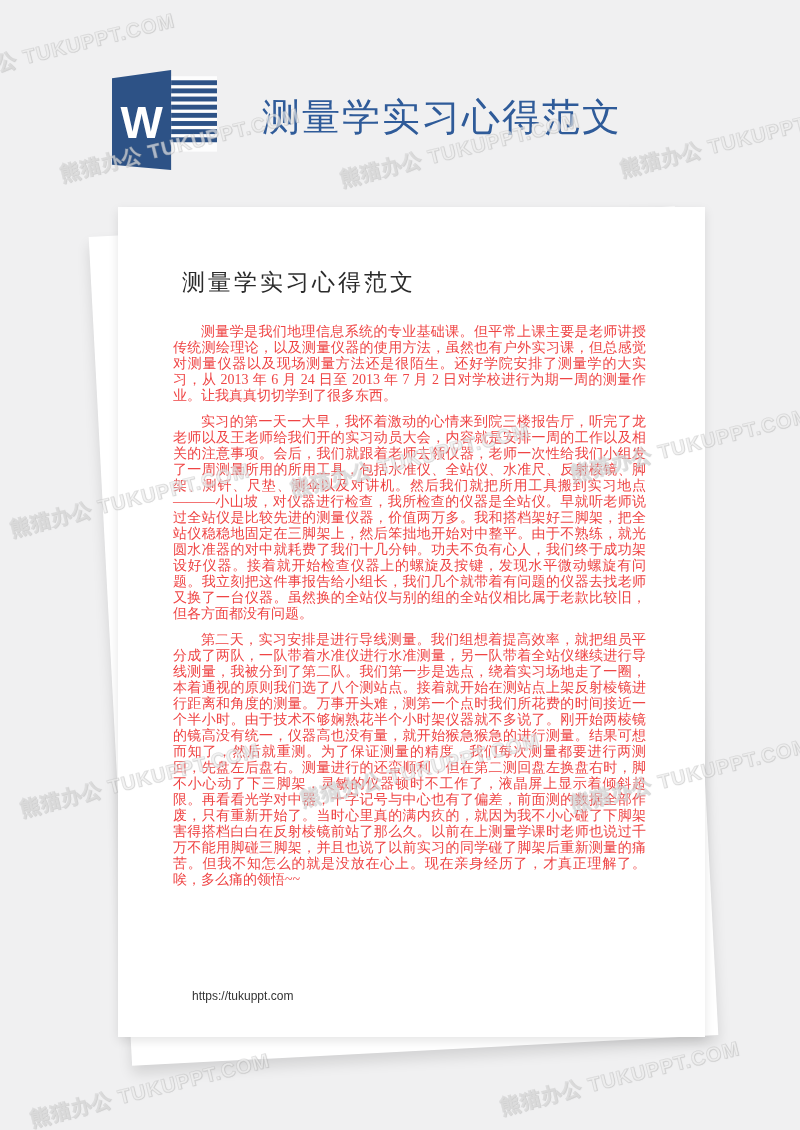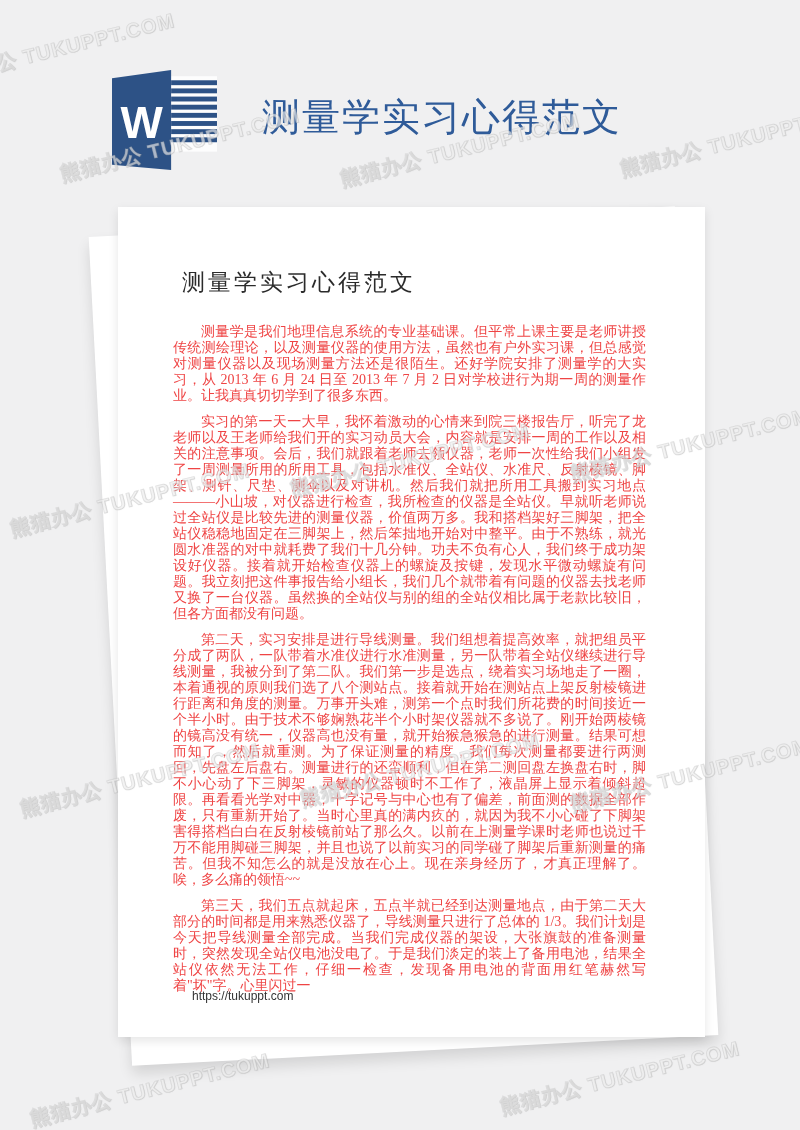--- a/index.html
+++ b/index.html
@@ -124,7 +124,6 @@
       <p>测量学是我们地理信息系统的专业基础课。但平常上课主要是老师讲授传统测绘理论，以及测量仪器的使用方法，虽然也有户外实习课，但总感觉对测量仪器以及现场测量方法还是很陌生。还好学院安排了测量学的大实习，从 2013 年 6 月 24 日至 2013 年 7 月 2 日对学校进行为期一周的测量作业。让我真真切切学到了很多东西。</p>
       <p>实习的第一天一大早，我怀着激动的心情来到院三楼报告厅，听完了龙老师以及王老师给我们开的实习动员大会，内容就是安排一周的工作以及相关的注意事项。会后，我们就跟着老师去领仪器，老师一次性给我们小组发了一周测量所用的所用工具，包括水准仪、全站仪、水准尺、反射棱镜、脚架、测钎、尺垫、测伞以及对讲机。然后我们就把所用工具搬到实习地点———小山坡，对仪器进行检查，我所检查的仪器是全站仪。早就听老师说过全站仪是比较先进的测量仪器，价值两万多。我和搭档架好三脚架，把全站仪稳稳地固定在三脚架上，然后笨拙地开始对中整平。由于不熟练，就光圆水准器的对中就耗费了我们十几分钟。功夫不负有心人，我们终于成功架设好仪器。接着就开始检查仪器上的螺旋及按键，发现水平微动螺旋有问题。我立刻把这件事报告给小组长，我们几个就带着有问题的仪器去找老师又换了一台仪器。虽然换的全站仪与别的组的全站仪相比属于老款比较旧，但各方面都没有问题。</p>
       <p>第二天，实习安排是进行导线测量。我们组想着提高效率，就把组员平分成了两队，一队带着水准仪进行水准测量，另一队带着全站仪继续进行导线测量，我被分到了第二队。我们第一步是选点，绕着实习场地走了一圈，本着通视的原则我们选了八个测站点。接着就开始在测站点上架反射棱镜进行距离和角度的测量。万事开头难，测第一个点时我们所花费的时间接近一个半小时。由于技术不够娴熟花半个小时架仪器就不多说了。刚开始两棱镜的镜高没有统一，仪器高也没有量，就开始猴急猴急的进行测量。结果可想而知了，然后就重测。为了保证测量的精度，我们每次测量都要进行两测回，先盘左后盘右。测量进行的还蛮顺利，但在第二测回盘左换盘右时，脚不小心动了下三脚架，灵敏的仪器顿时不工作了，液晶屏上显示着倾斜超限。再看看光学对中器，十字记号与中心也有了偏差，前面测的数据全部作废，只有重新开始了。当时心里真的满内疚的，就因为我不小心碰了下脚架害得搭档白白在反射棱镜前站了那么久。以前在上测量学课时老师也说过千万不能用脚碰三脚架，并且也说了以前实习的同学碰了脚架后重新测量的痛苦。但我不知怎么的就是没放在心上。现在亲身经历了，才真正理解了。唉，多么痛的领悟~~</p>
-      <p>第三天，我们五点就起床，五点半就已经到达测量地点，由于第二天大部分的时间都是用来熟悉仪器了，导线测量只进行了总体的 1/3。我们计划是今天把导线测量全部完成。当我们完成仪器的架设，大张旗鼓的准备测量时，突然发现全站仪电池没电了。于是我们淡定的装上了备用电池，结果全站仪依然无法工作，仔细一检查，发现备用电池的背面用红笔赫然写着"坏"字。心里闪过一</p>
     </div>
   <div class="doc-footer">https://tukuppt.com</div>
 </div>

